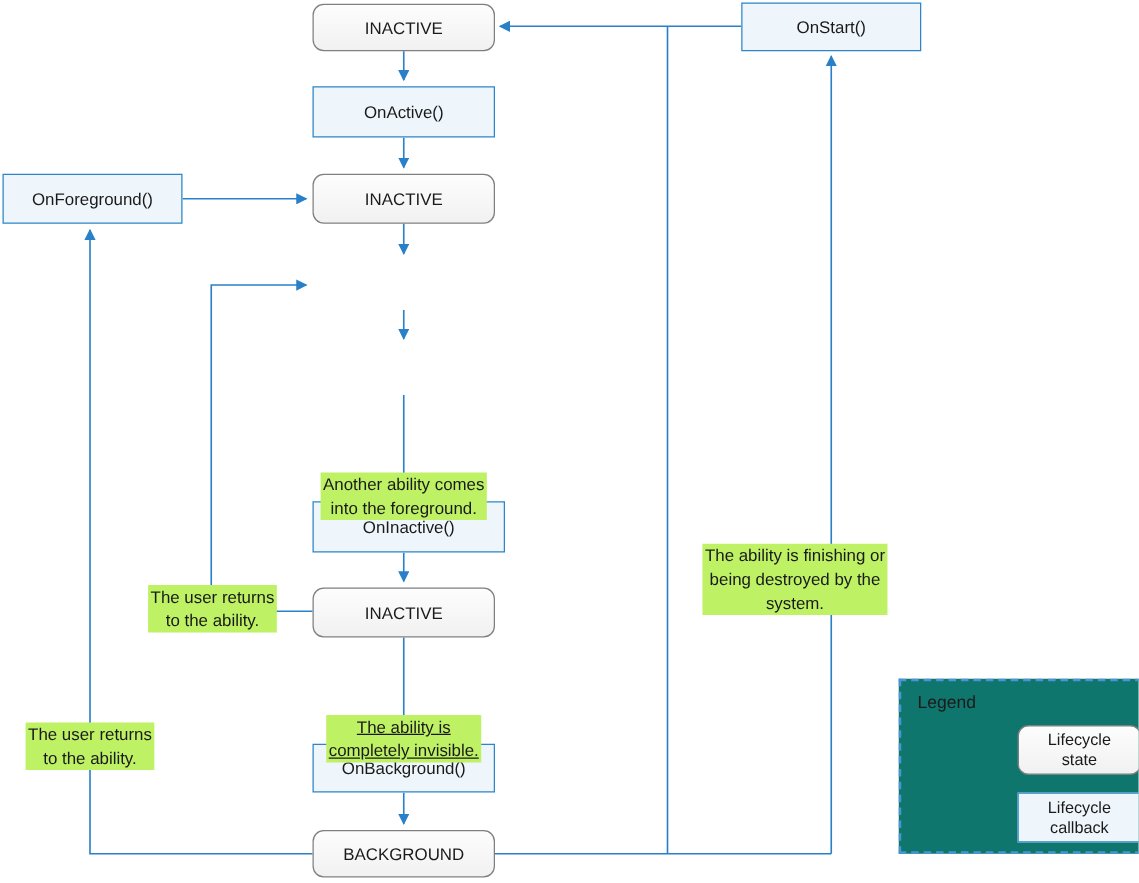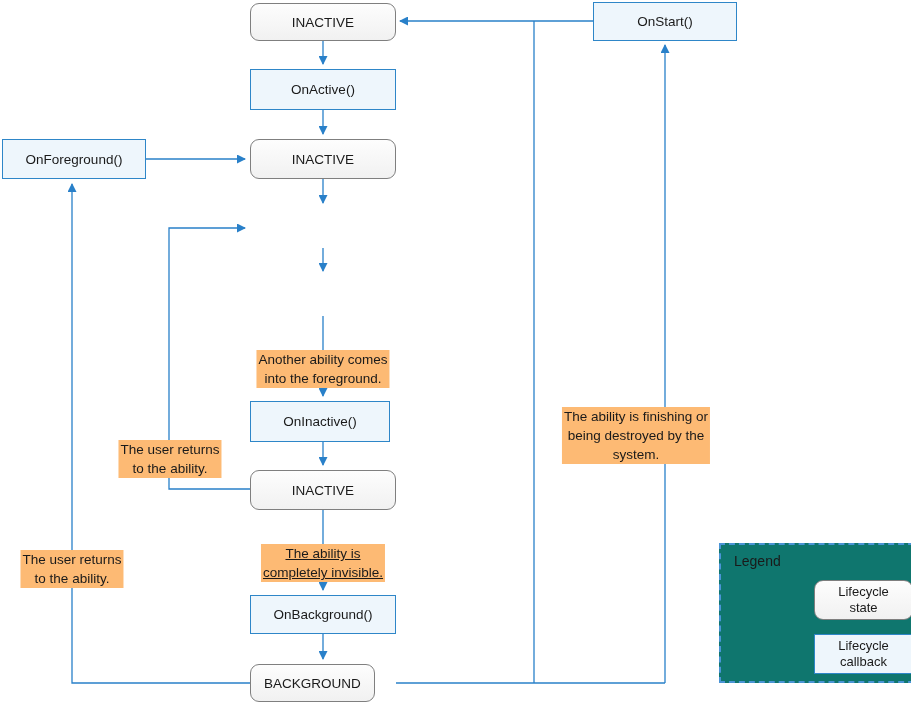--- a/index.html
+++ b/index.html
@@ -40,8 +40,9 @@
     line-height: 19px;
     text-align: center;
     white-space: pre-line;
-    background: #fdba74;
+    background: #bef264;
     padding: 0 2px;
+    margin-top: 28px;
   }
   .edge-label.left-align { text-align: left; }
   .centered { transform: translateX(-50%); }

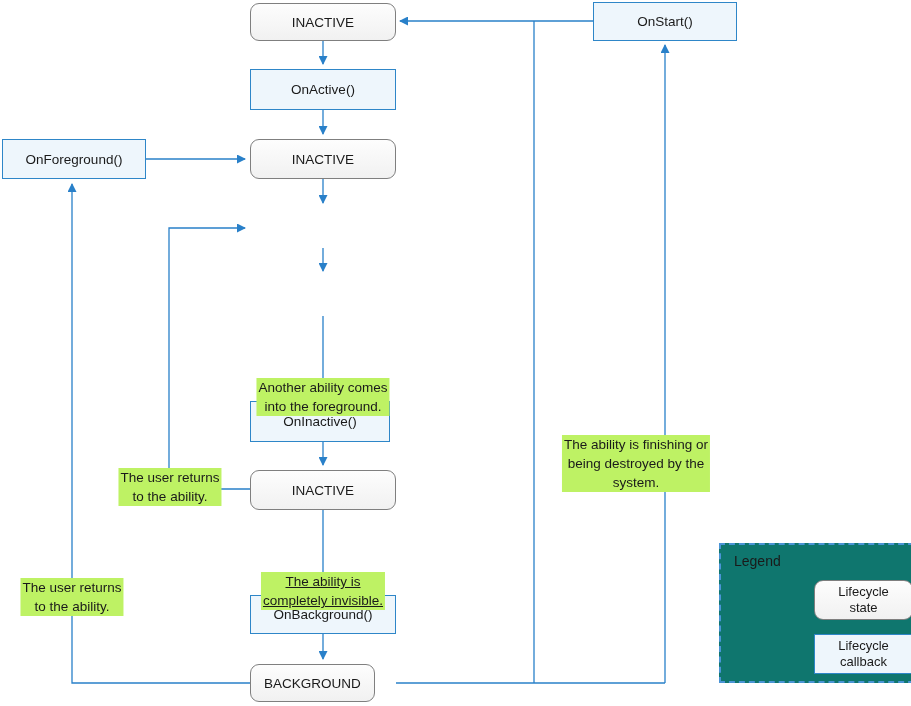--- a/index.html
+++ b/index.html
@@ -116,7 +116,7 @@
 
 
 
-  <div class="node callback" style="left:250px; top:401px; width:140px; height:41px;">OnInactive()</div>
+  <div class="node callback" style="left:250px; top:401px; width:154px; height:41px;">OnInactive()</div>
 
   <div class="node state" style="left:250px; top:470px; width:146px; height:40px;">INACTIVE</div>
 

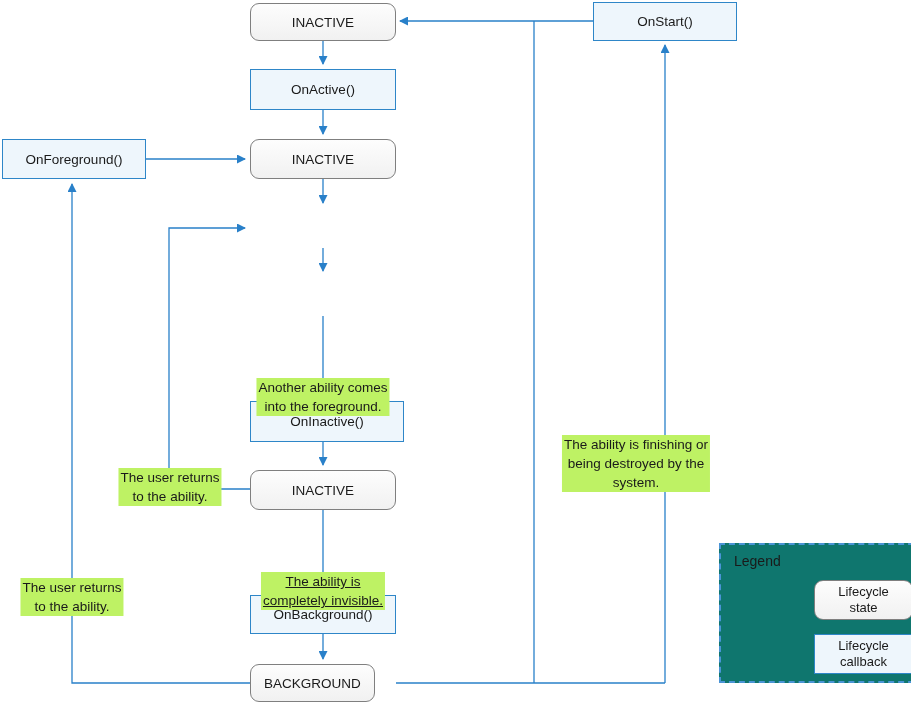--- a/index.html
+++ b/index.html
@@ -122,7 +122,7 @@
 
   <div class="node callback" style="left:250px; top:595px; width:146px; height:39px;">OnBackground()</div>
 
-  <div class="node state" style="left:250px; top:664px; width:125px; height:38px;">BACKGROUND</div>
+  <div class="node state" style="left:250px; top:664px; width:146px; height:38px;">BACKGROUND</div>
 
   <div class="node callback" style="left:2px; top:139px; width:144px; height:40px;">OnForeground()</div>
 

